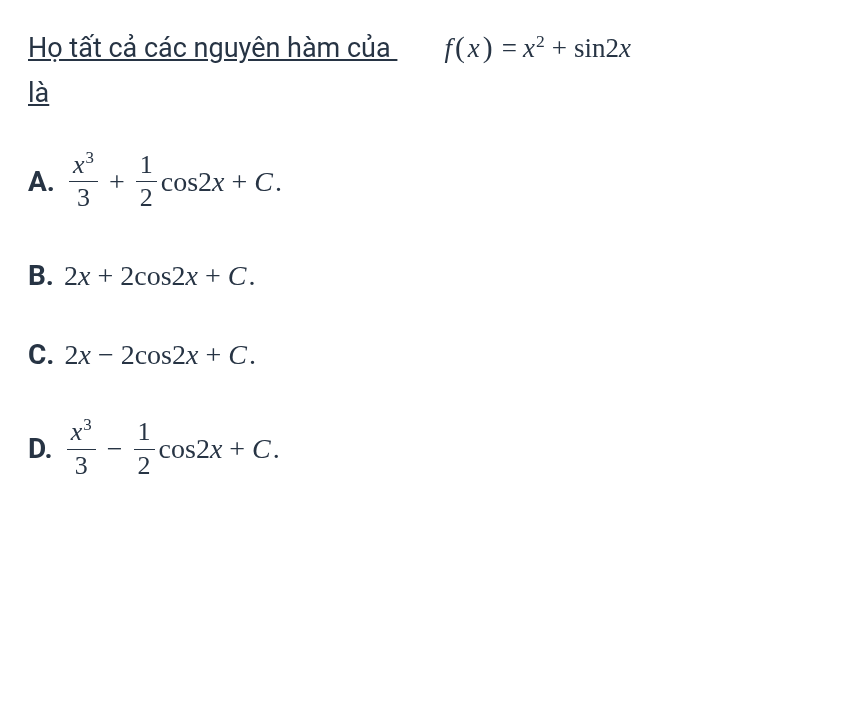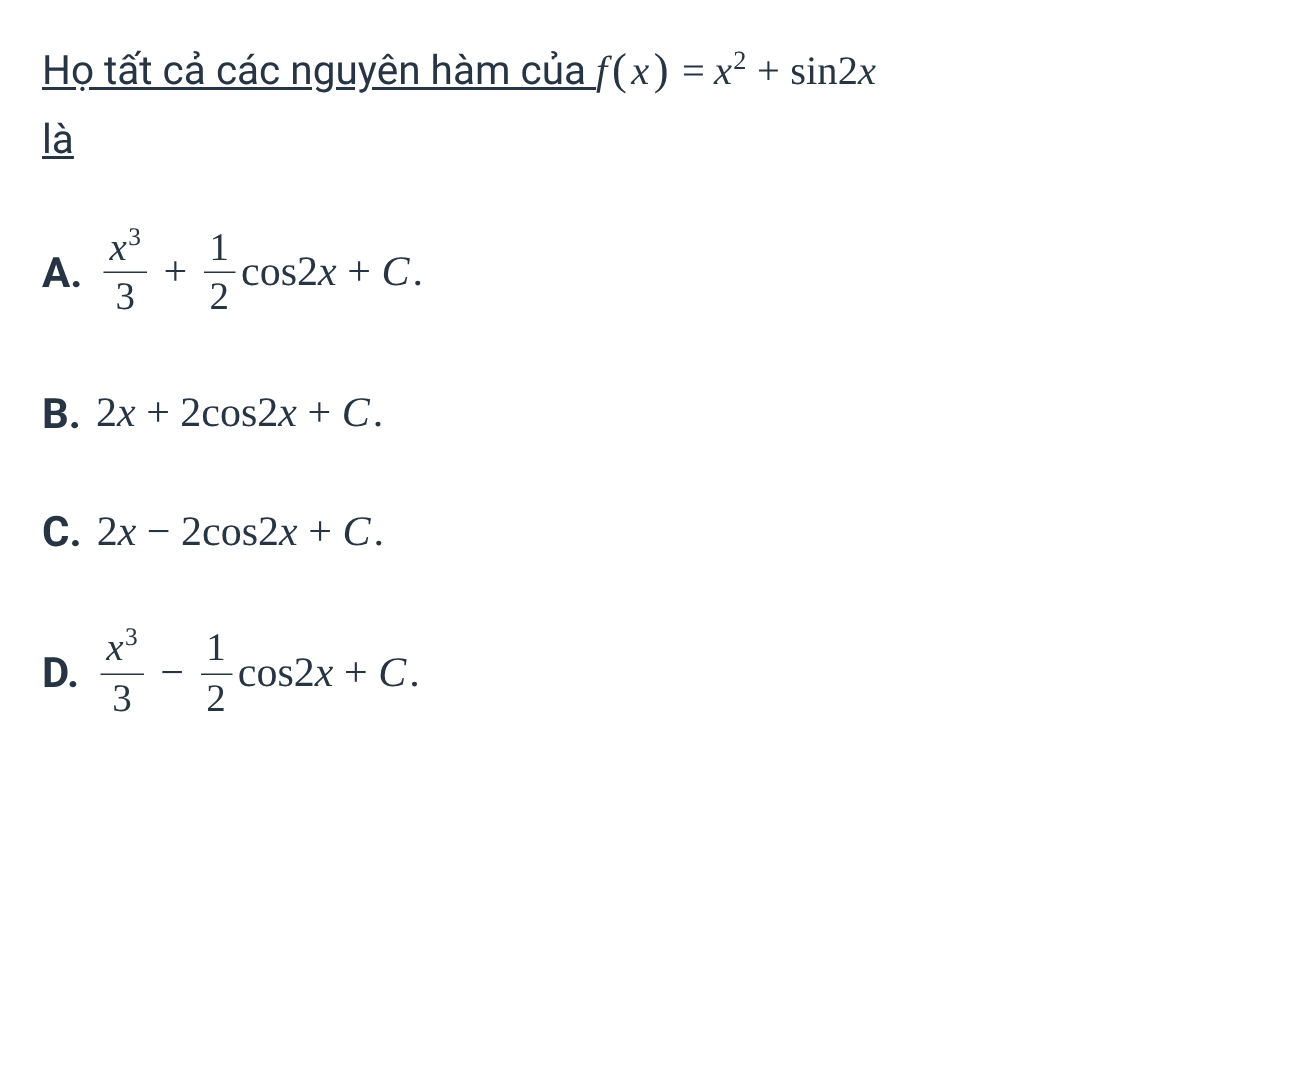--- a/index.html
+++ b/index.html
@@ -30,6 +30,7 @@
     }
     .function-part {
       white-space: nowrap;
+      margin-left: 47px;
     }
     .options {
       display: flex;

